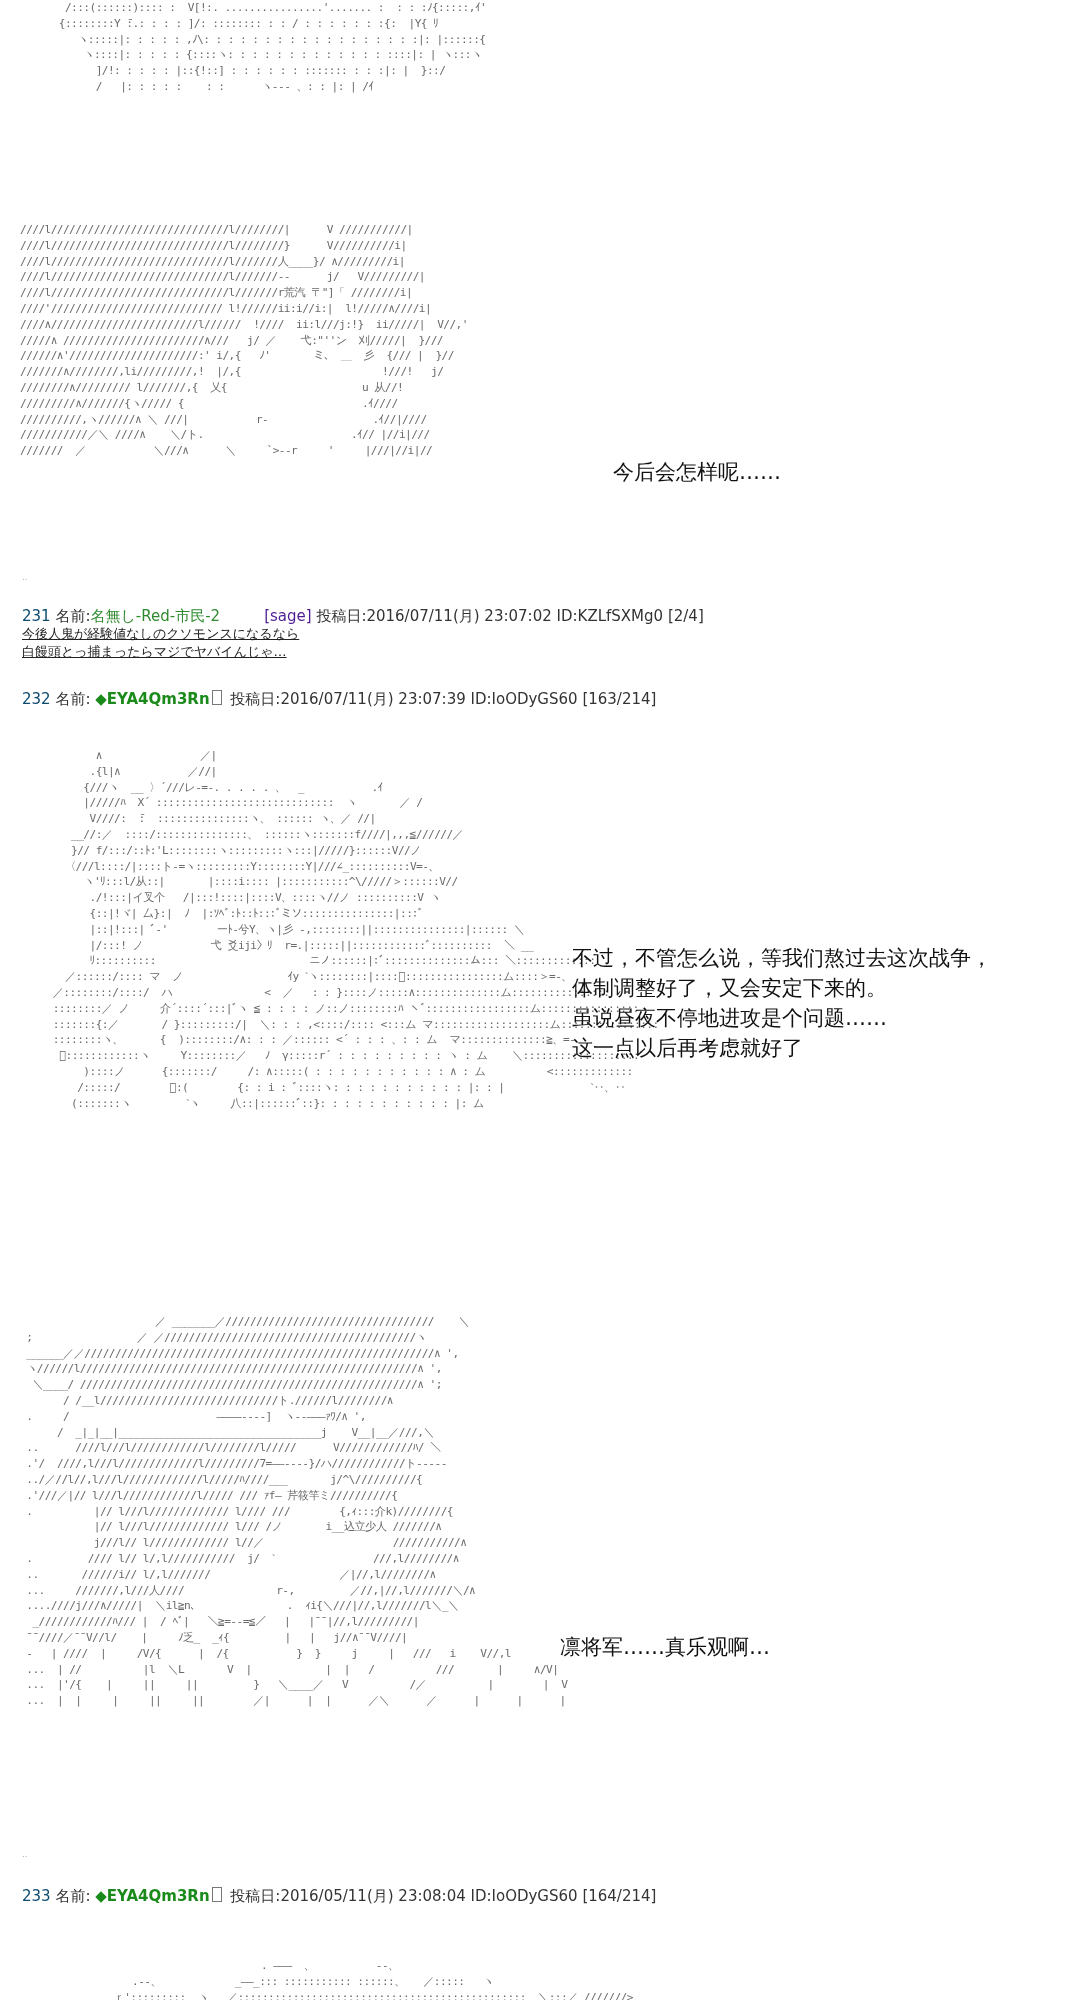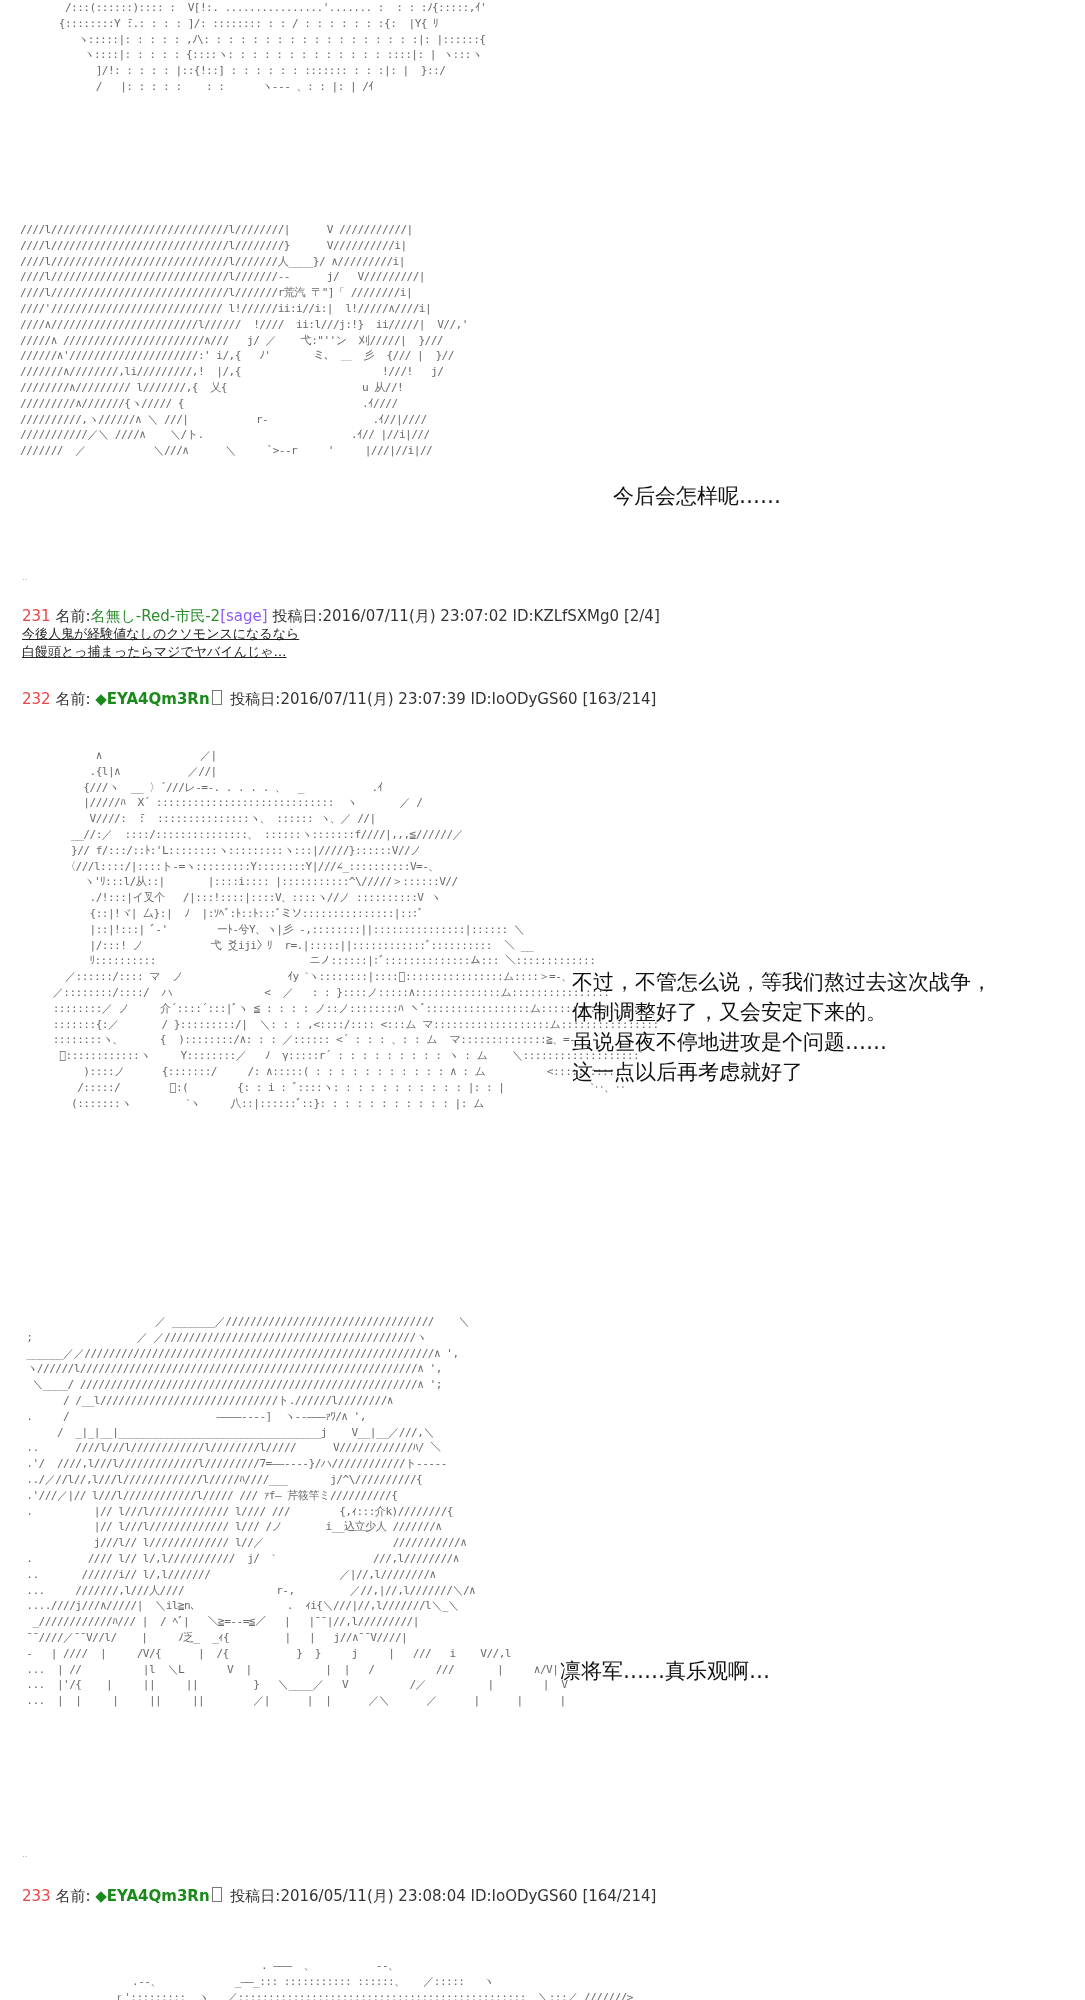--- a/index.html
+++ b/index.html
@@ -9,7 +9,7 @@
         font-family:"DejaVu Sans Mono", monospace; font-size:11.2px;
         line-height:15.8px; color:#6a6a6a; letter-spacing:-0.6px; }
   .overlay { position:absolute; font-family:"DejaVu Sans", sans-serif;
-             font-size:21px; line-height:30px; color:#111; white-space:pre;margin-top:24px; }
+             font-size:21px; line-height:30px; color:#111; white-space:pre; }
   .post-header { position:absolute; left:22px; font-size:15px; line-height:18px;
                  color:#333; white-space:nowrap; font-family:"DejaVu Sans", sans-serif; }
   .post-header .num { color:#ef4444;margin-top:16px; }

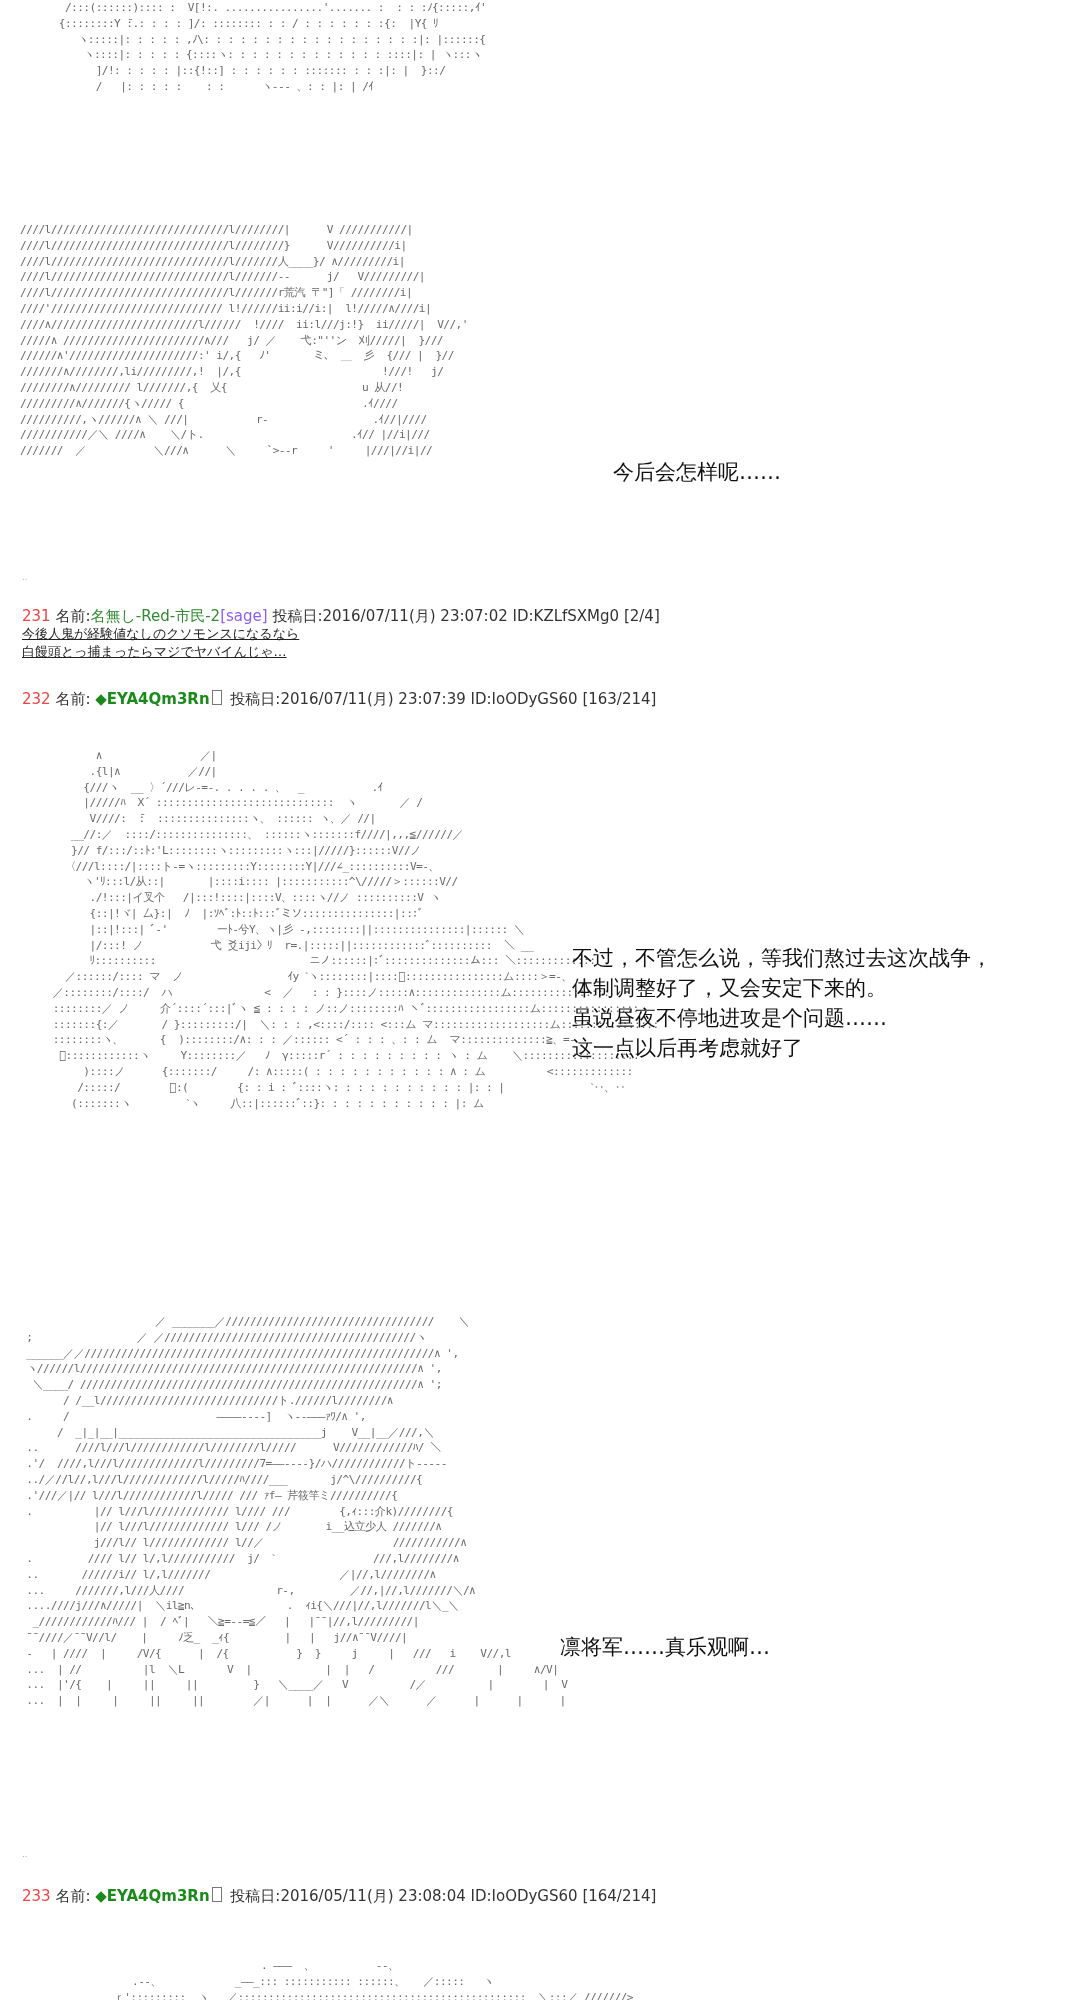--- a/index.html
+++ b/index.html
@@ -12,7 +12,7 @@
              font-size:21px; line-height:30px; color:#111; white-space:pre; }
   .post-header { position:absolute; left:22px; font-size:15px; line-height:18px;
                  color:#333; white-space:nowrap; font-family:"DejaVu Sans", sans-serif; }
-  .post-header .num { color:#ef4444;margin-top:16px; }
+  .post-header .num { color:#0c4a6e;margin-top:16px; }
   .post-header .name-plain { color:#2e8b2e; }
   .post-header .name-trip { color:#1a8a1a; font-weight:bold;margin-top:22px; }
   .post-header .mail { color:#8b5cf6; }

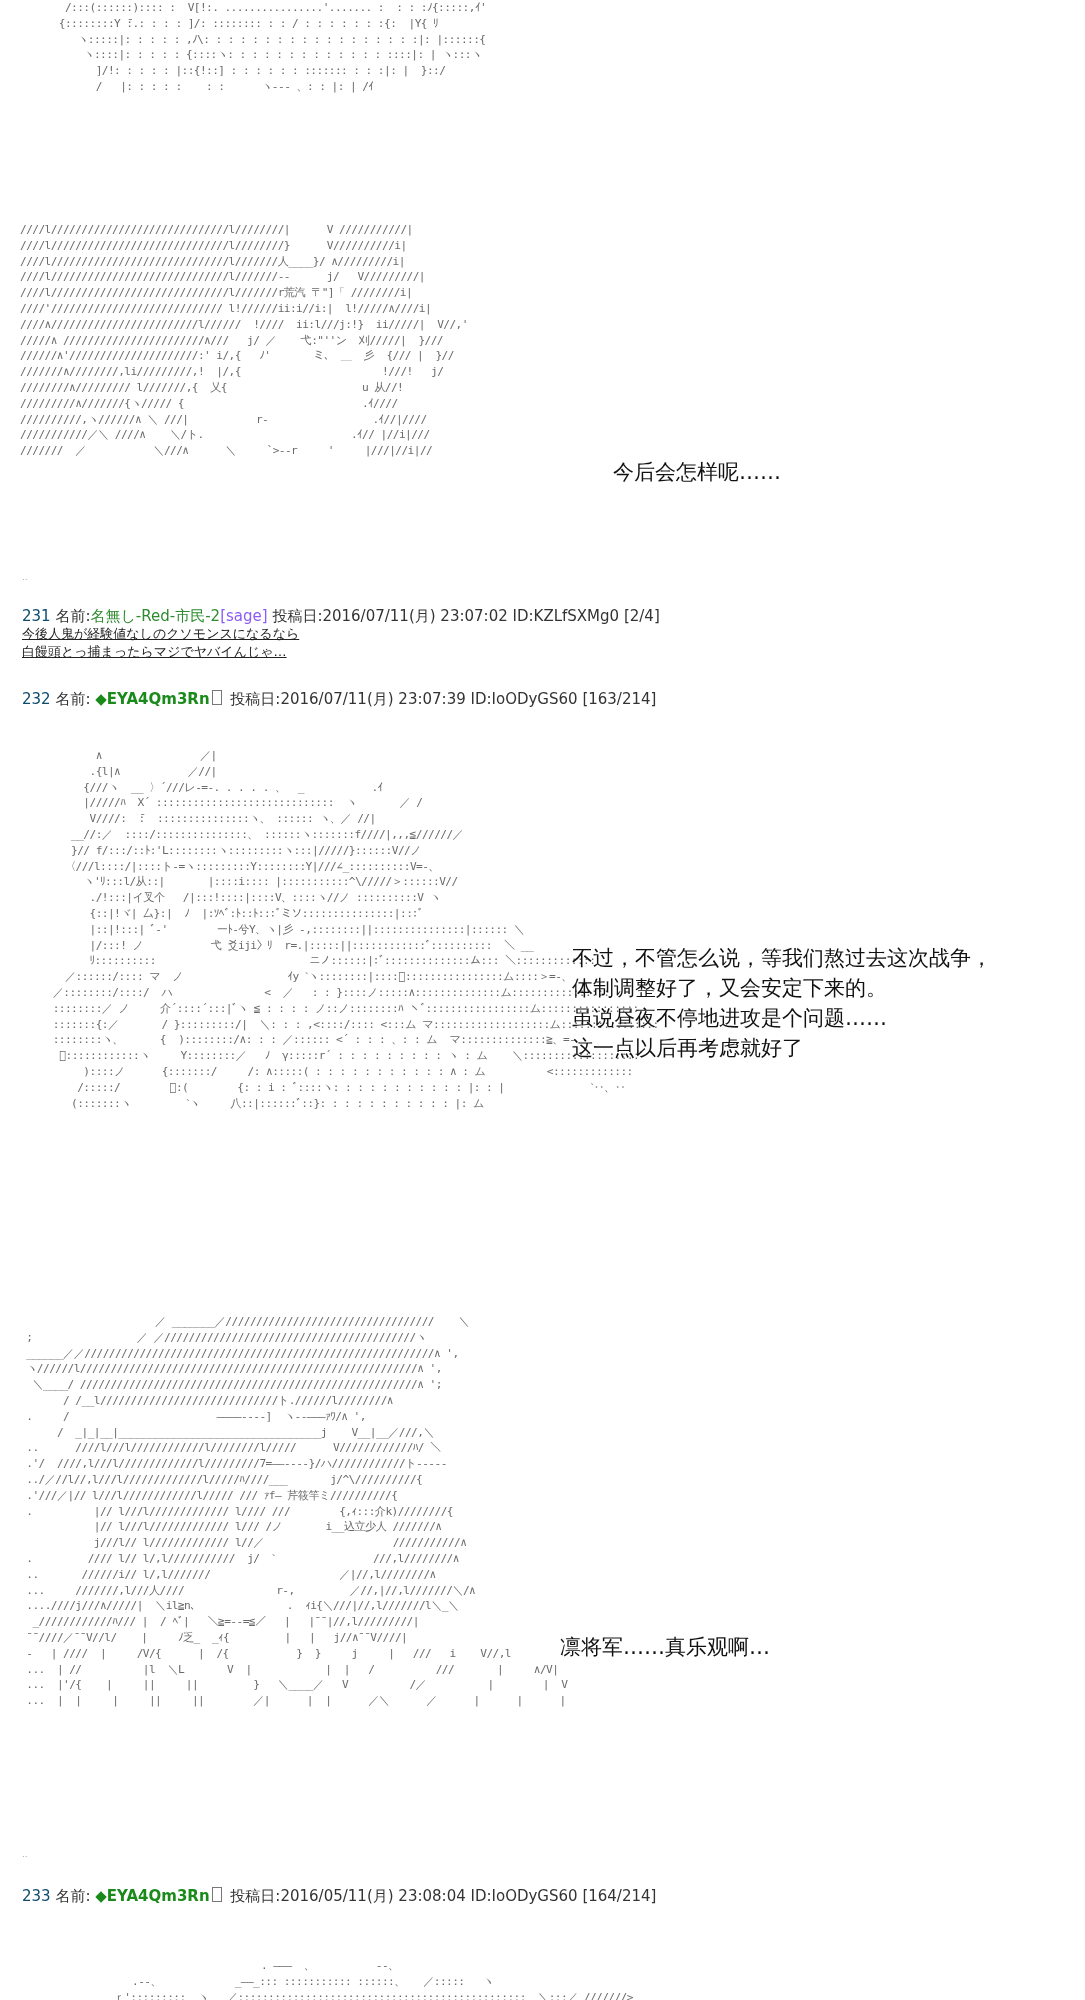--- a/index.html
+++ b/index.html
@@ -15,7 +15,7 @@
   .post-header .num { color:#0c4a6e;margin-top:16px; }
   .post-header .name-plain { color:#2e8b2e; }
   .post-header .name-trip { color:#1a8a1a; font-weight:bold;margin-top:22px; }
-  .post-header .mail { color:#8b5cf6; }
+  .post-header .mail { color:#4c1d95;margin-left:44px; }
   .post-header .box { display:inline-block; width:8px; height:13px; border:1px solid #777;
                       vertical-align:-1px; margin:0 4px 0 2px; }
   .post-body { position:absolute; left:22px; font-size:13px; line-height:18px; color:#222;

